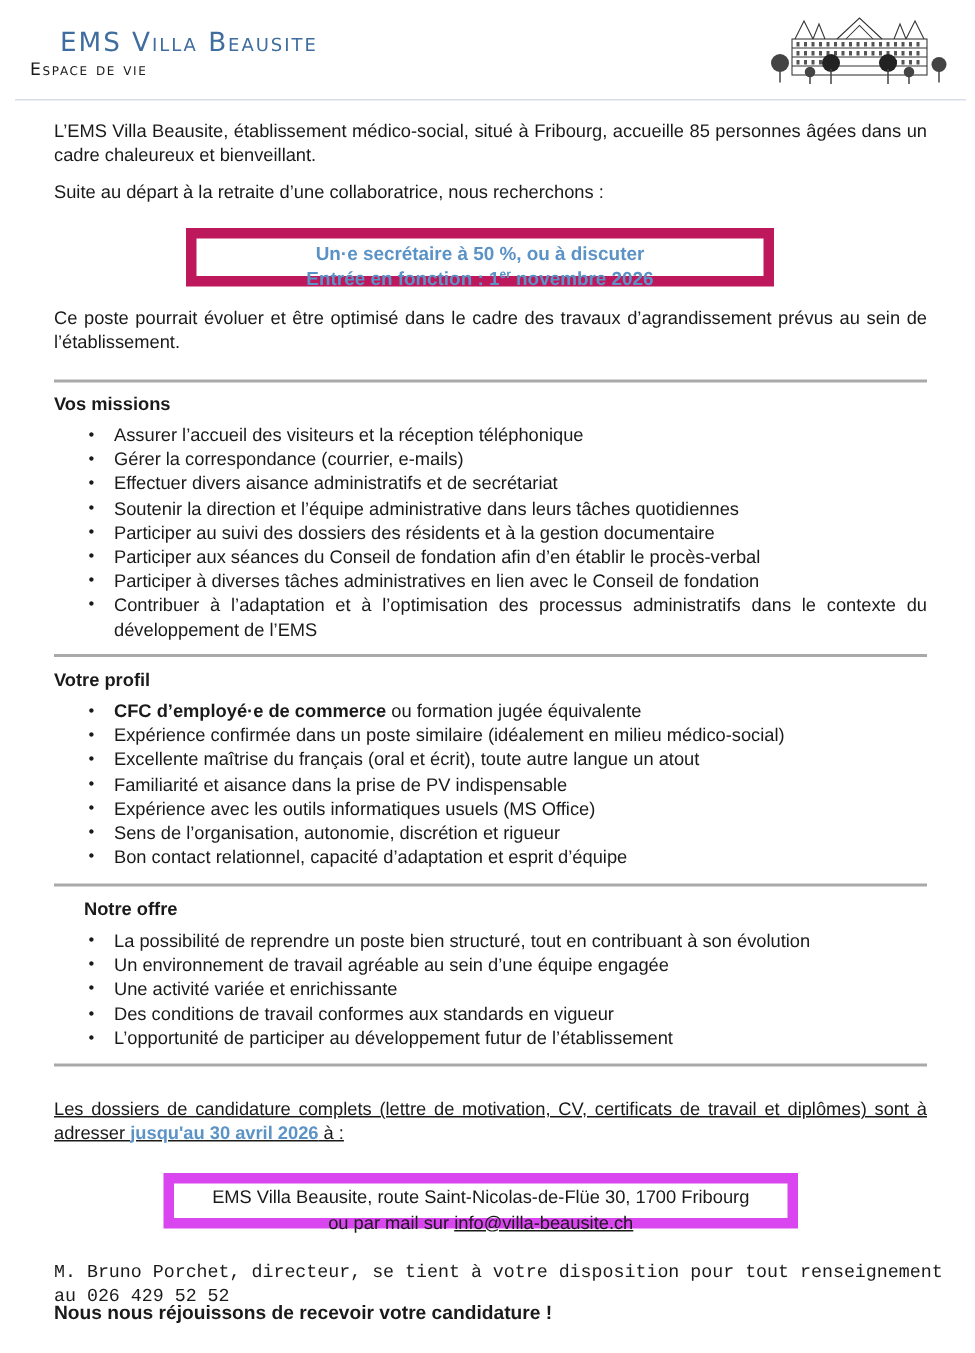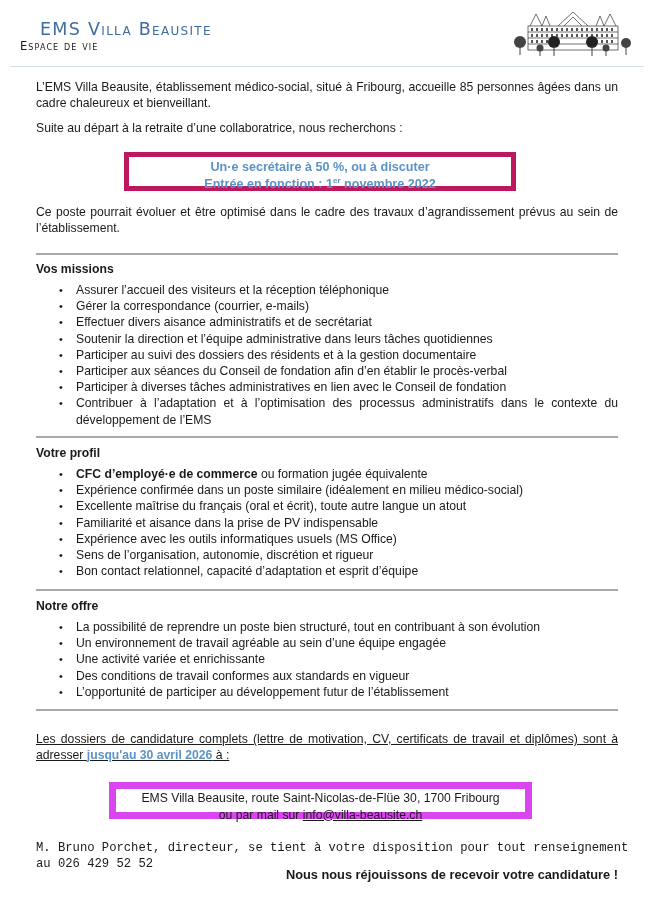--- a/index.html
+++ b/index.html
@@ -76,7 +76,7 @@
       top: 73px;
       width: 392px;
       height: 39px;
-      border: 5px solid #be185d;
+      border: 7px solid #be185d;
       text-align: center;
       color: #5b93c7;
       font-weight: bold;

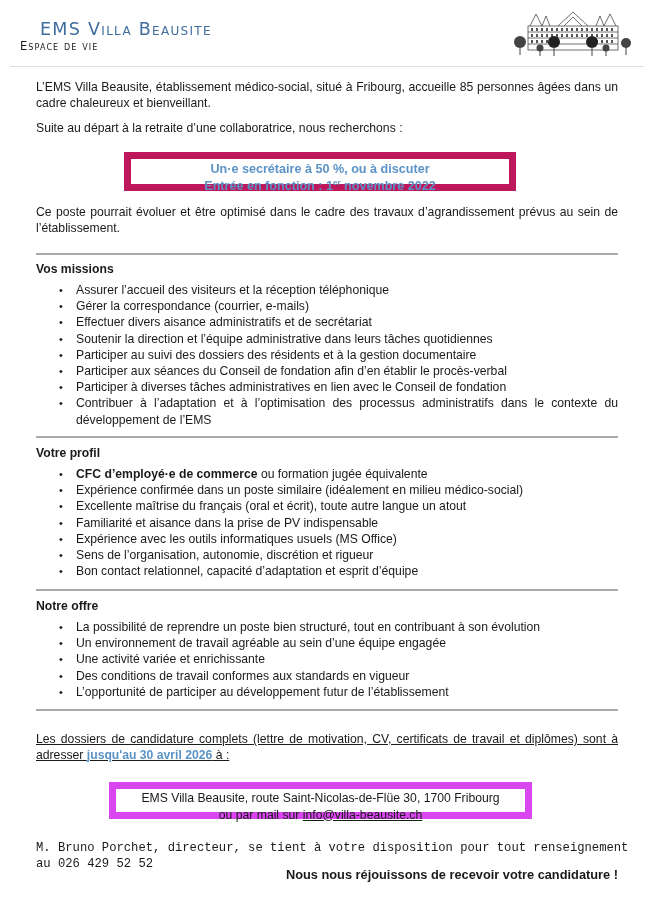--- a/index.html
+++ b/index.html
@@ -235,7 +235,7 @@
 
   <div class="highlight-box">
     <div>Un·e secrétaire à 50 %, ou à discuter</div>
-    <div><span>Entrée en fonction : 1</span><sup>er</sup><span> novembre 2022</span></div>
+    <div><span>Entrée en fonction : 1</span><sup>er</sup><span> novembre 2026</span></div>
   </div>
 
   <p class="body p3">Ce poste pourrait évoluer et être optimisé dans le cadre des travaux d’agrandissement prévus au sein de l’établissement.</p>

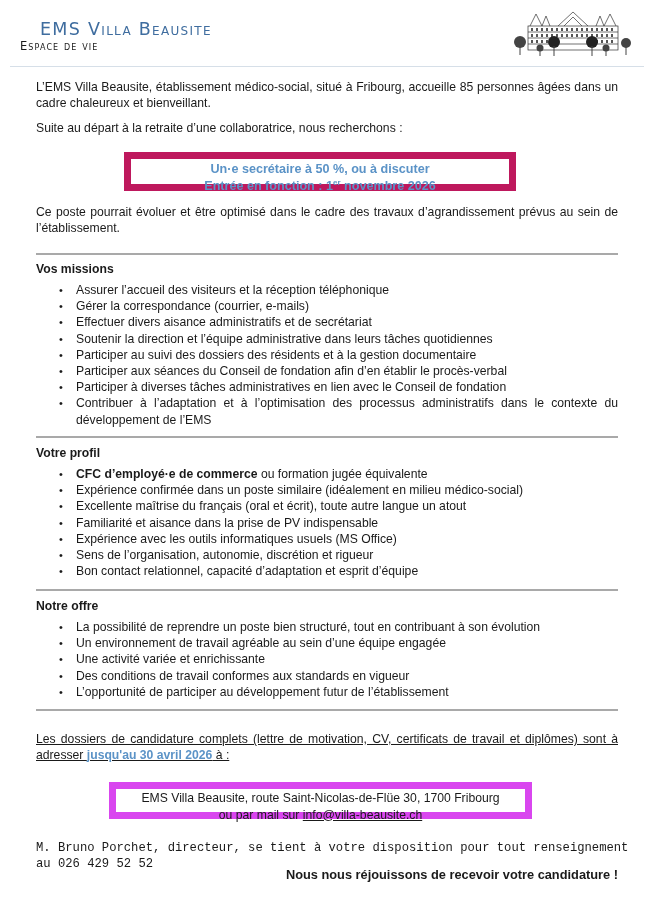--- a/index.html
+++ b/index.html
@@ -266,7 +266,7 @@
   </ul>
 
   <div class="rule" style="top:510px;"></div>
-  <div class="section-title" style="top:519px;">Notre offre</div>
+  <div class="section-title" style="top:519px;margin-left:20px;">Notre offre</div>
   <ul class="bullets" style="top:540px;">
     <li><span class="dot">•</span><span>La possibilité de reprendre un poste bien structuré, tout en contribuant à son évolution</span></li>
     <li><span class="dot">•</span><span>Un environnement de travail agréable au sein d’une équipe engagée</span></li>

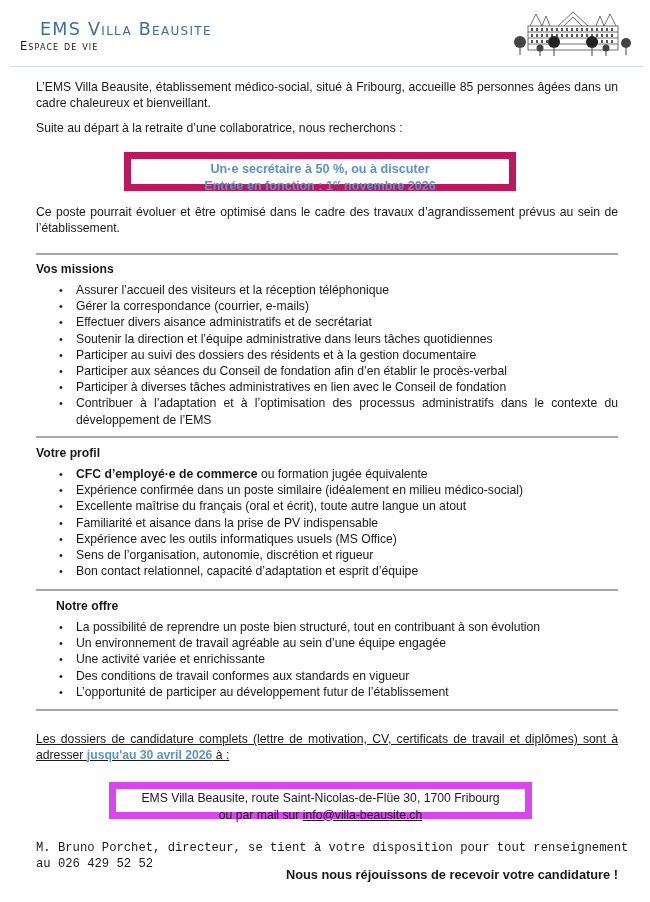--- a/index.html
+++ b/index.html
@@ -138,7 +138,7 @@
       left: 0;
       top: 788px;
       width: 582px;
-      text-align: right;
+      text-align: left;
       font-weight: bold;
       font-size: 12.8px;
     }

